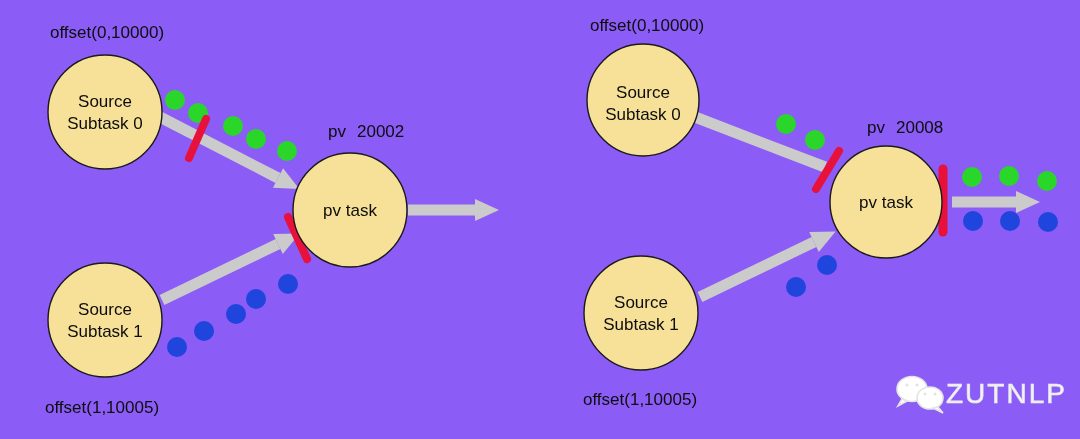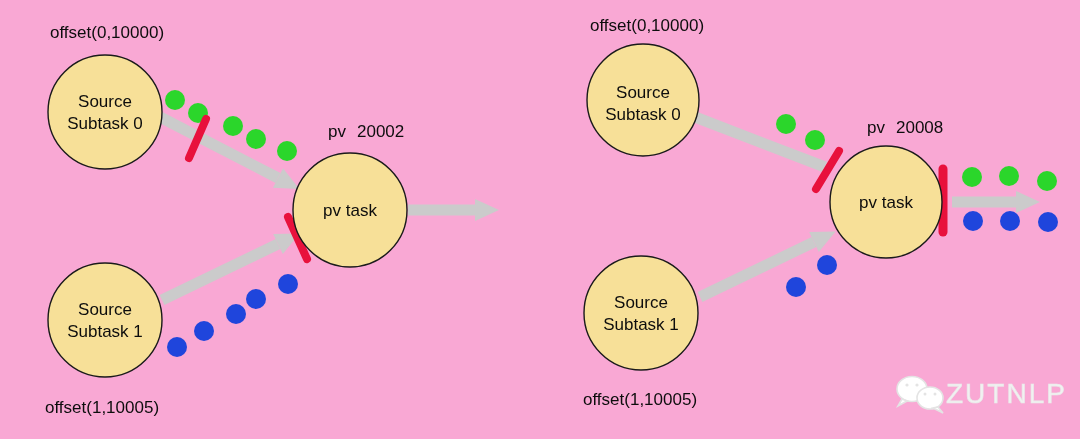--- a/index.html
+++ b/index.html
@@ -3,7 +3,7 @@
 <meta charset="utf-8">
 <style>
   html, body { margin: 0; padding: 0; background: #ffffff; }
-  .canvas { width: 1080px; height: 439px; position: relative; background: #f9a8d4; overflow: hidden; }
+  .canvas { width: 1080px; height: 439px; position: relative; background: #8b5cf6; overflow: hidden; }
   svg { display: block; }
   text {
     font-family: "Liberation Sans", "DejaVu Sans", sans-serif;

